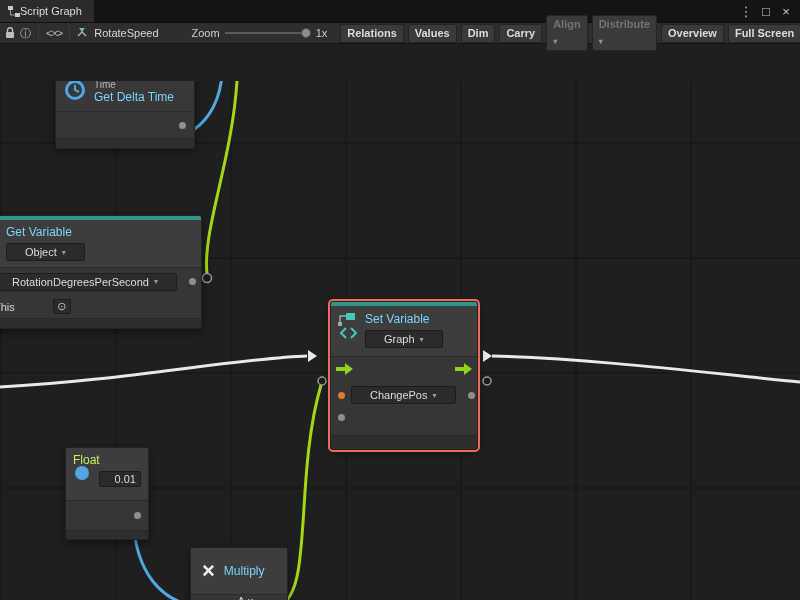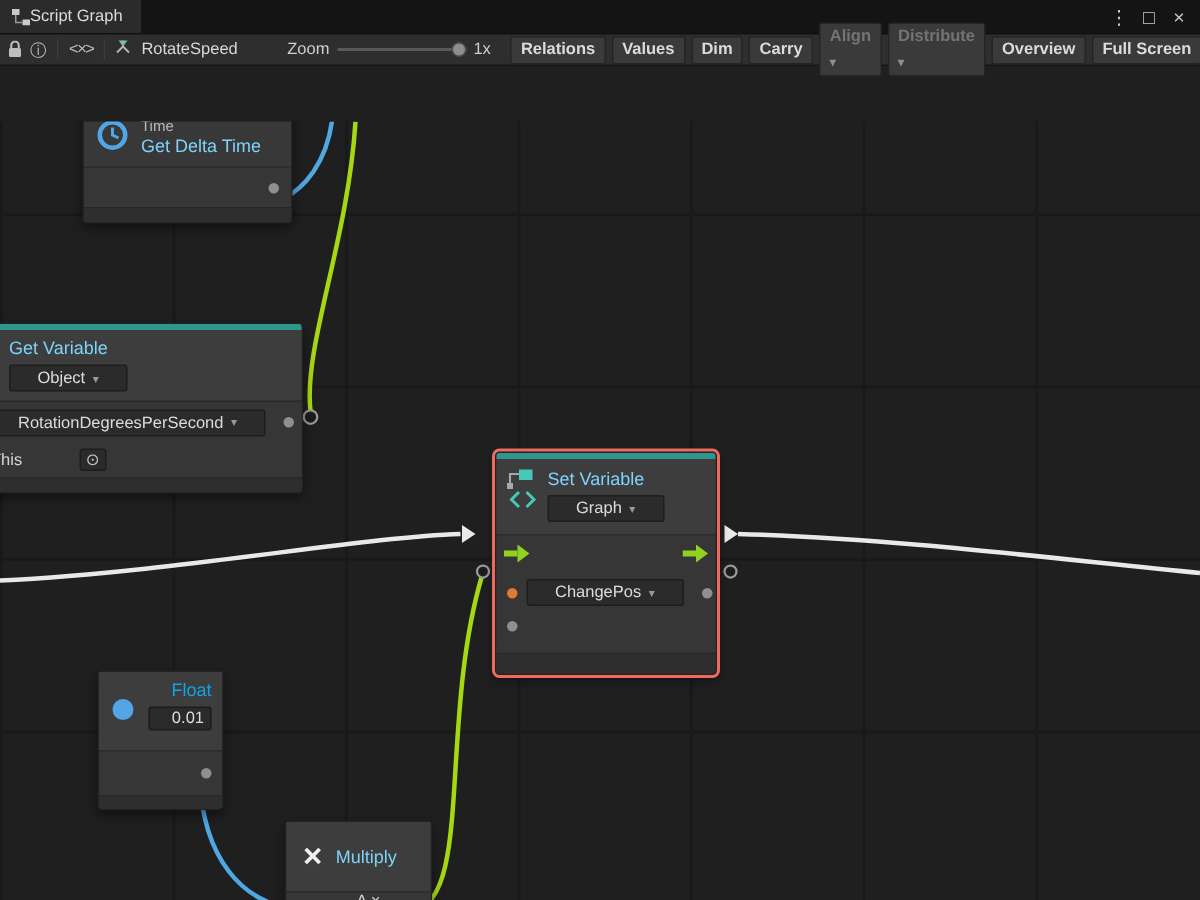--- a/index.html
+++ b/index.html
@@ -73,7 +73,7 @@
   
   .float-header{position:relative; height:52px; padding:5px 7px; background:#3d3d3d;}
   .float-icon{position:absolute; left:9px; top:18px; width:14px; height:14px; border-radius:50%; background:var(--icon-blue);}
-  .float-title{text-align:right; font-size:12px; color:#0ea5e9;}
+  .float-title{font-size:12px; color:#bef264;}
   .float-input{display:block; margin:4px 0 0 auto; width:42px; background:#2a2a2a; border:1px solid #1c1c1c;
     border-radius:2px; color:#dcdcdc; font-size:11px; text-align:right; padding:1px 4px; font-family:"Liberation Sans", sans-serif;}
   .float-body{height:30px; padding:0 7px;}

